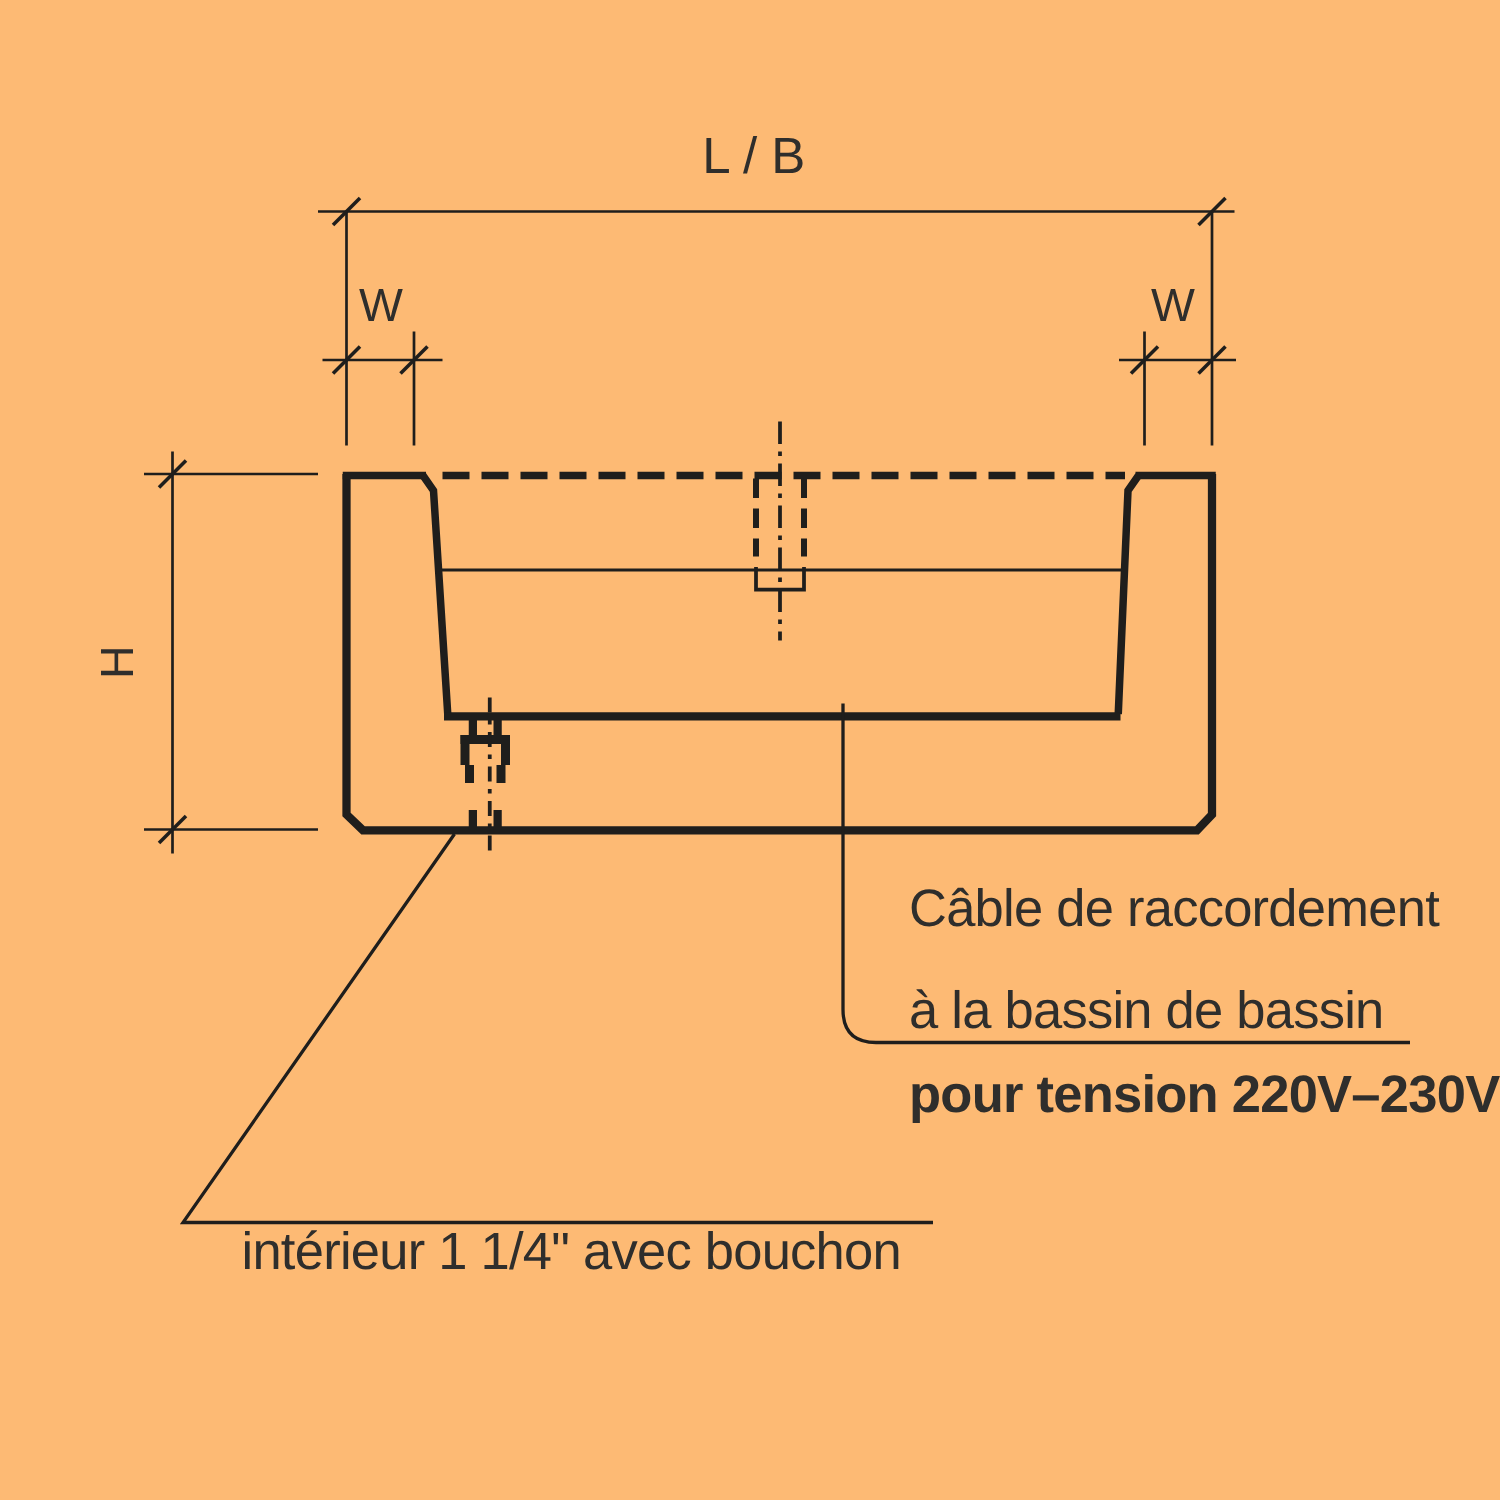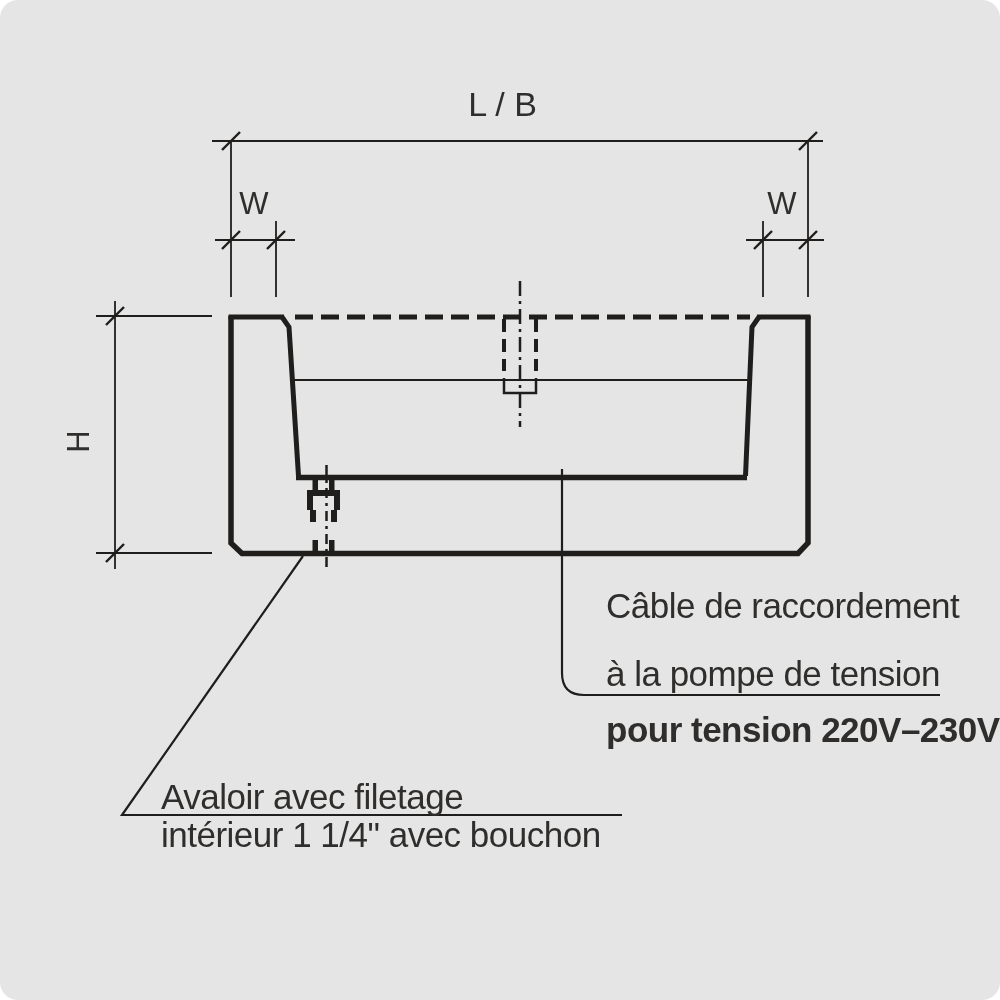--- a/index.html
+++ b/index.html
@@ -12,8 +12,7 @@
   #canvas{
     position:relative;
     width:1000px;height:1000px;
-    background:#e5e5e5;
-    border-radius:18px;
+    background:#fdba74;
   }
   #drawing-svg{position:absolute;left:0;top:0;}
   .lbl{

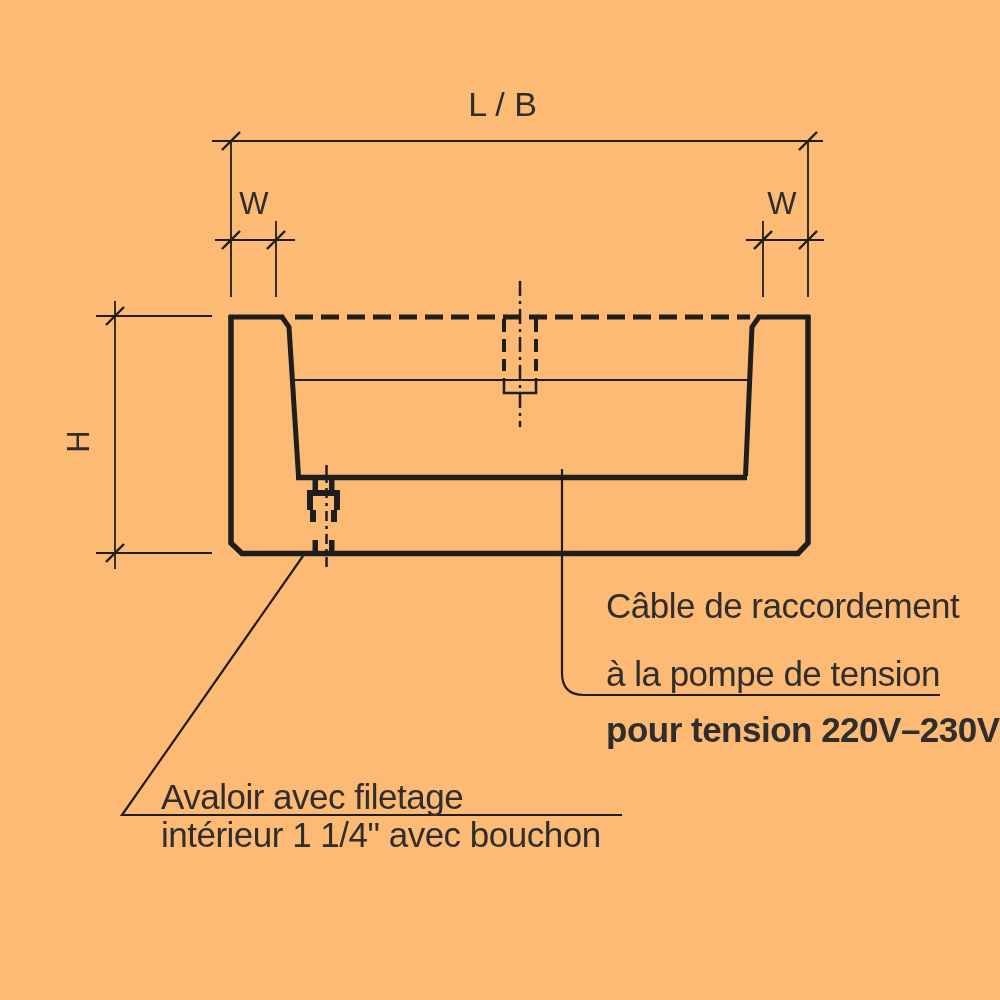--- a/index.html
+++ b/index.html
@@ -158,7 +158,7 @@
 
   <div class="lbl" id="cable-line1" style="color: rgb(47, 46, 44);">Câble de raccordement</div>
 
-  <div class="lbl" id="cable-line2" style="color: rgb(47, 46, 44);">à la pompe de tension</div>
+  <div class="lbl" id="cable-line2" style="color: rgb(47, 46, 44);">à la bassin de bassin</div>
 
   <div class="lbl" id="cable-line3" style="color: rgb(47, 46, 44);">pour tension 220V–230V</div>
 

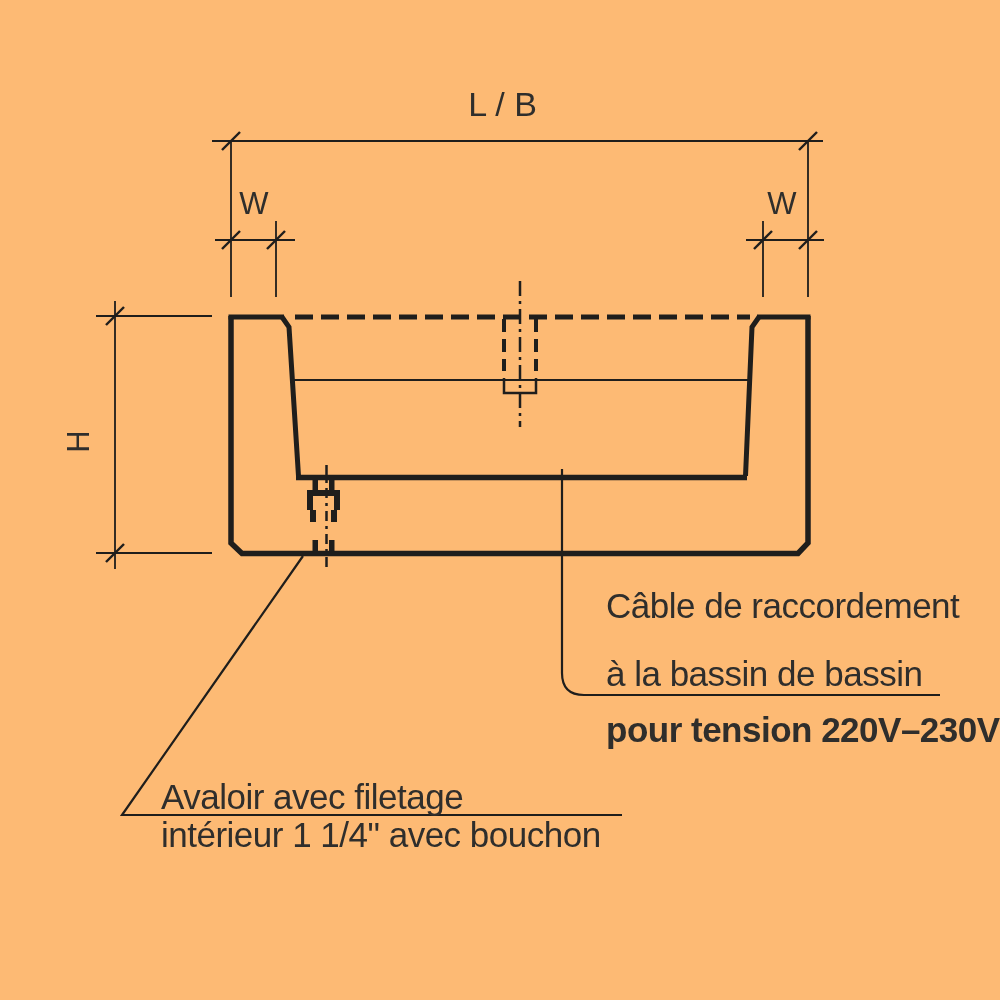--- a/index.html
+++ b/index.html
@@ -162,7 +162,6 @@
 
   <div class="lbl" id="cable-line3" style="color: rgb(47, 46, 44);">pour tension 220V–230V</div>
 
-  <div class="lbl" id="drain-line1" style="color: rgb(47, 46, 44);">Avaloir avec filetage</div>
 
   <div class="lbl" id="drain-line2" style="color: rgb(47, 46, 44);">intérieur 1 1/4" avec bouchon</div>
 

